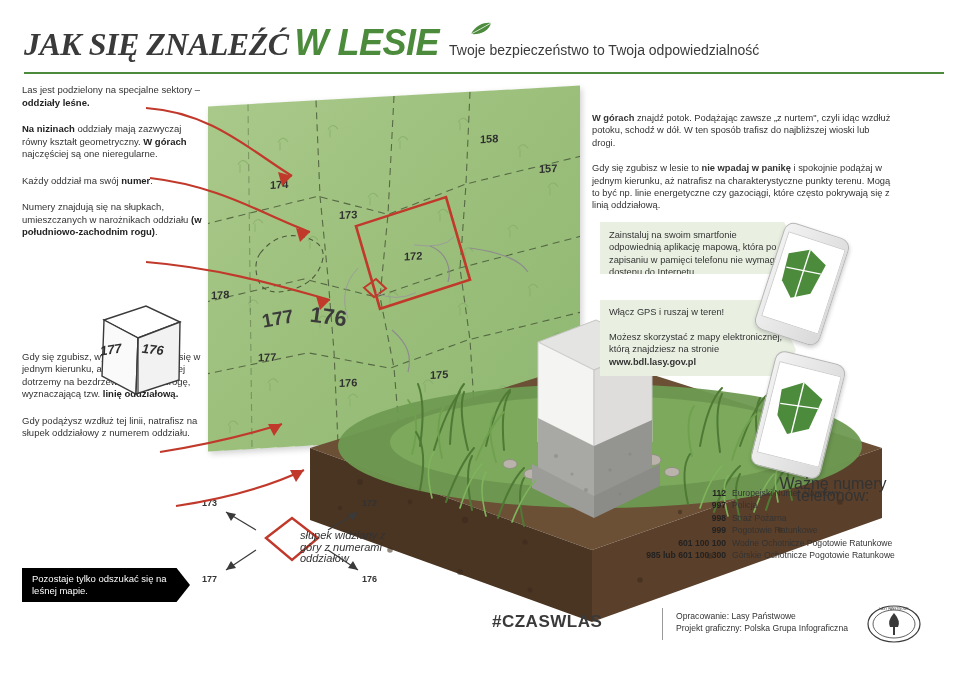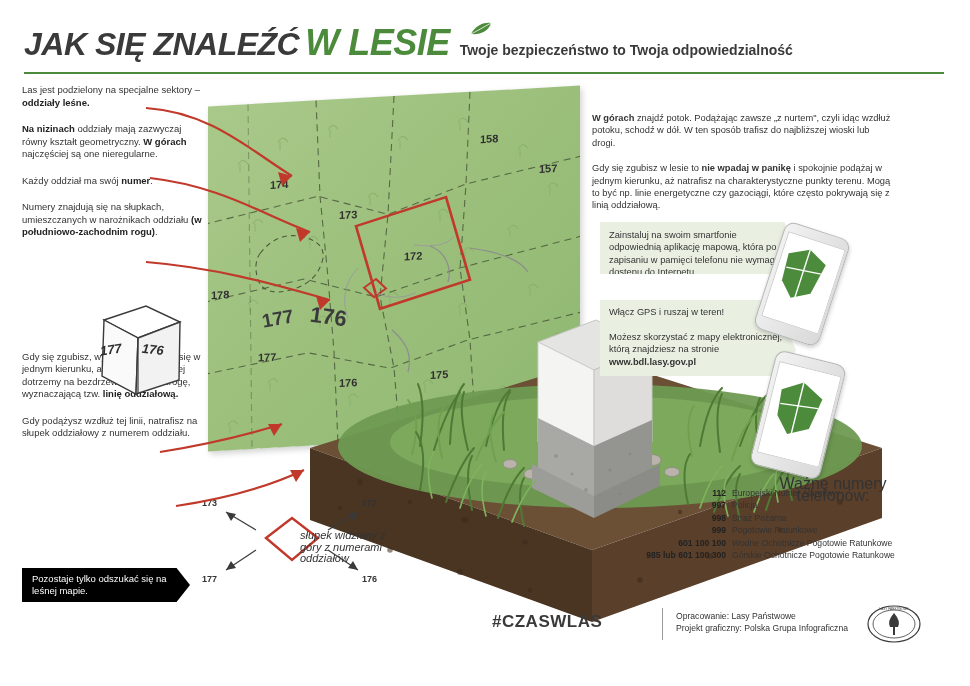--- a/index.html
+++ b/index.html
@@ -16,7 +16,7 @@
   
   .header{position:absolute;left:24px;top:22px;width:920px;height:48px;}
   .title-main{
-    font-family:Liberation Sans, sans-serif;
+    font-family:Liberation Serif, serif;
     font-weight:bold;font-style:italic;
     font-size:32px;letter-spacing:-0.5px;
     color:#3a3a3a;

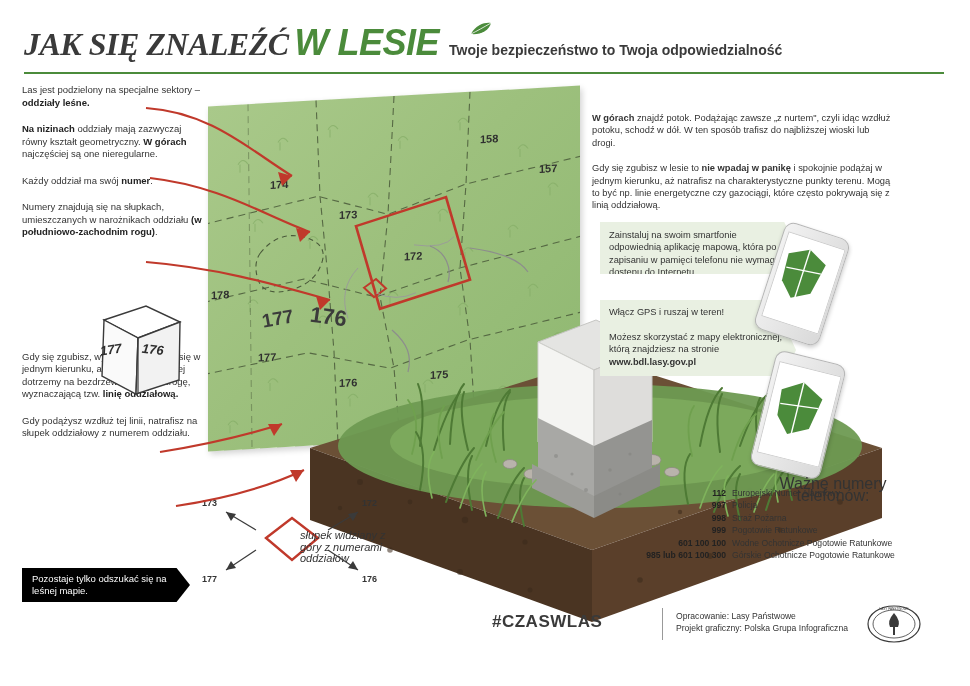--- a/index.html
+++ b/index.html
@@ -30,7 +30,7 @@
   }
   .title-sub{
     display:inline-block;vertical-align:baseline;
-    font-size:14px;font-weight:bold;color:#3a3a3a;margin-left:10px;
+    font-size:14px;font-weight:normal;color:#3a3a3a;margin-left:10px;
   }
   .leaf{position:absolute;left:470px;top:22px;width:22px;height:14px;}
   .rule{position:absolute;left:24px;top:72px;width:920px;height:2px;background:#4b8b3b;}

